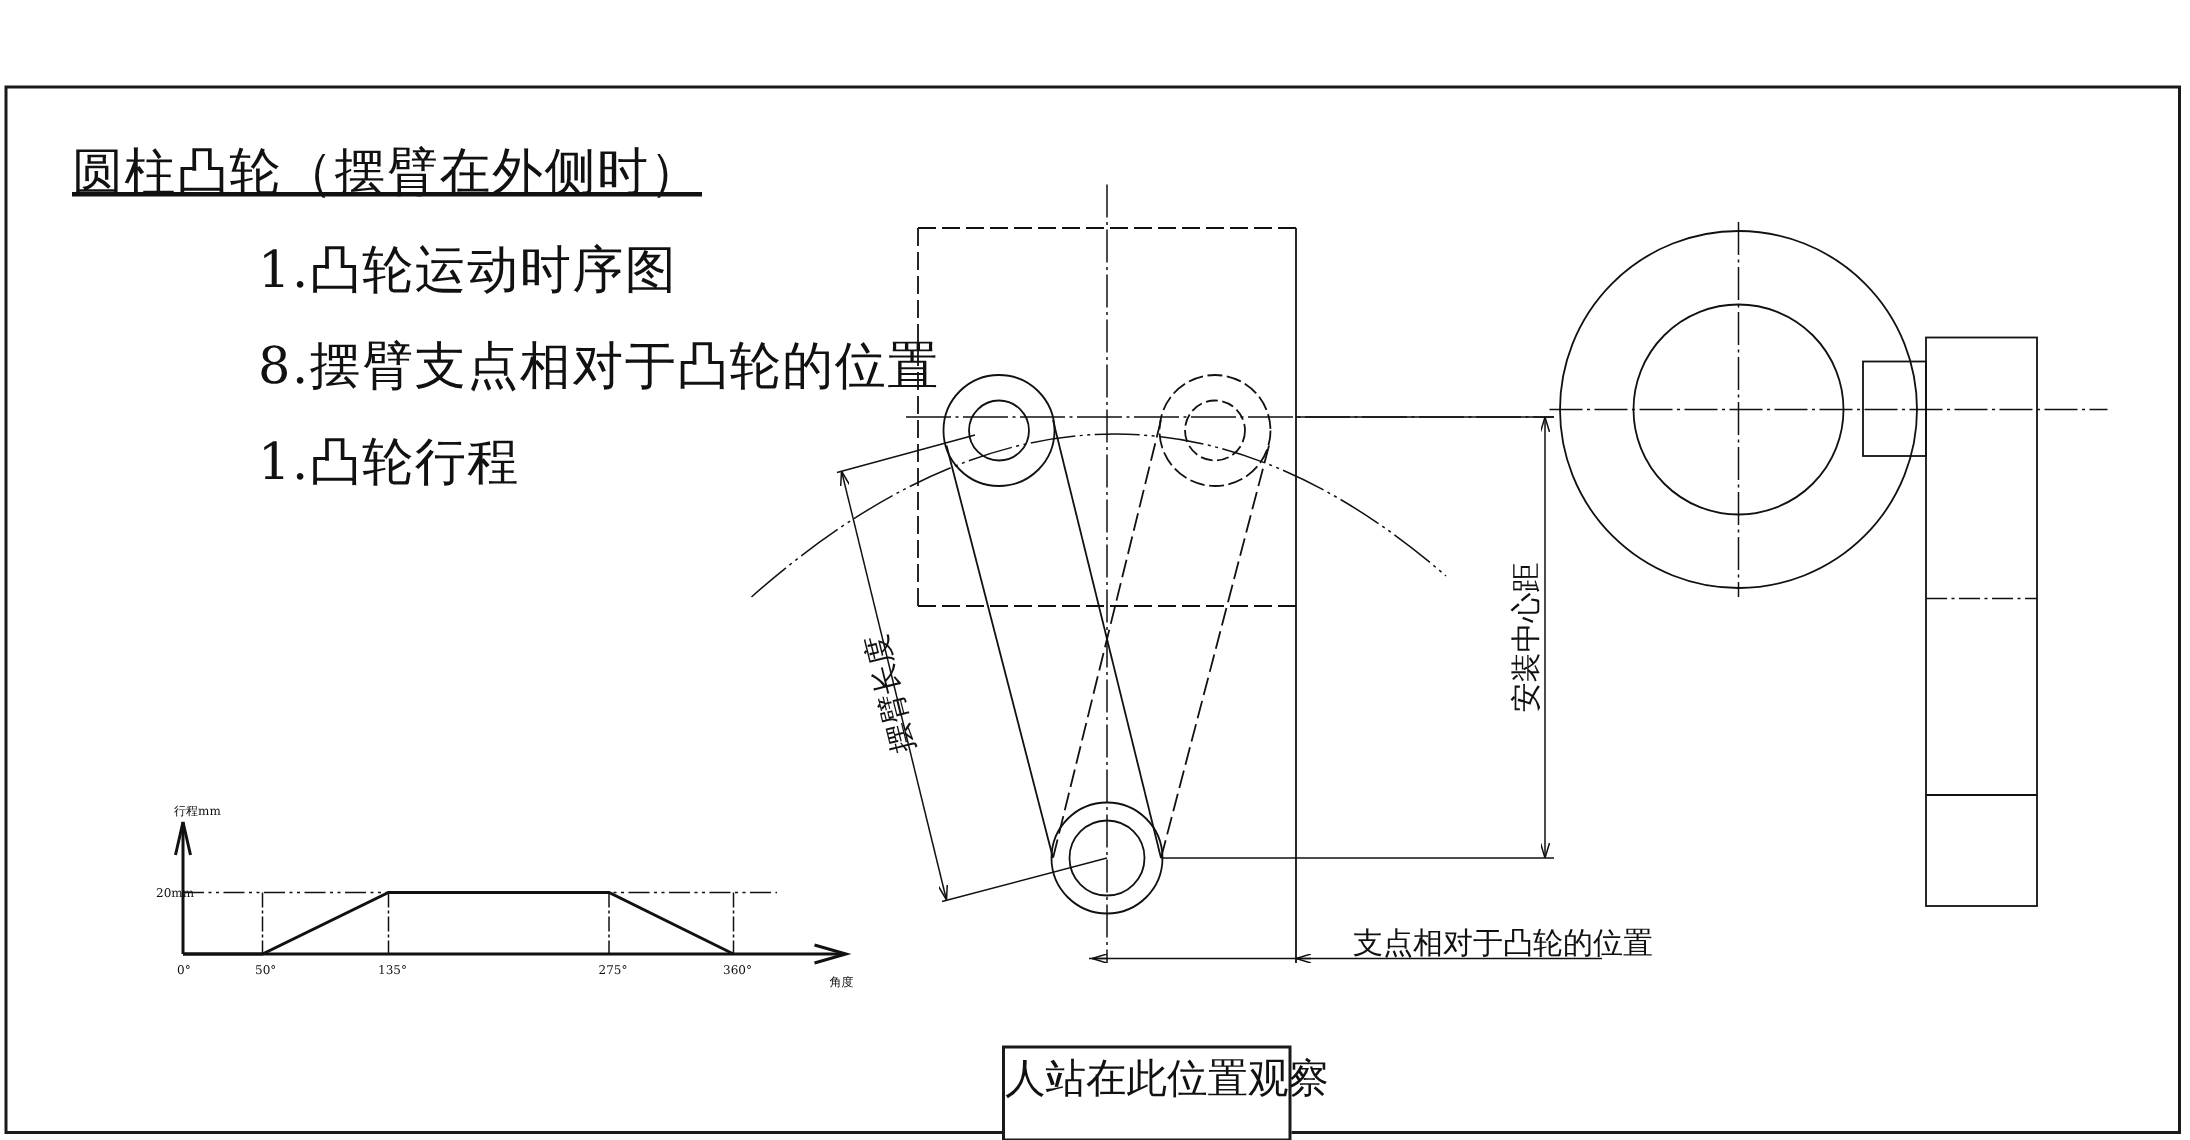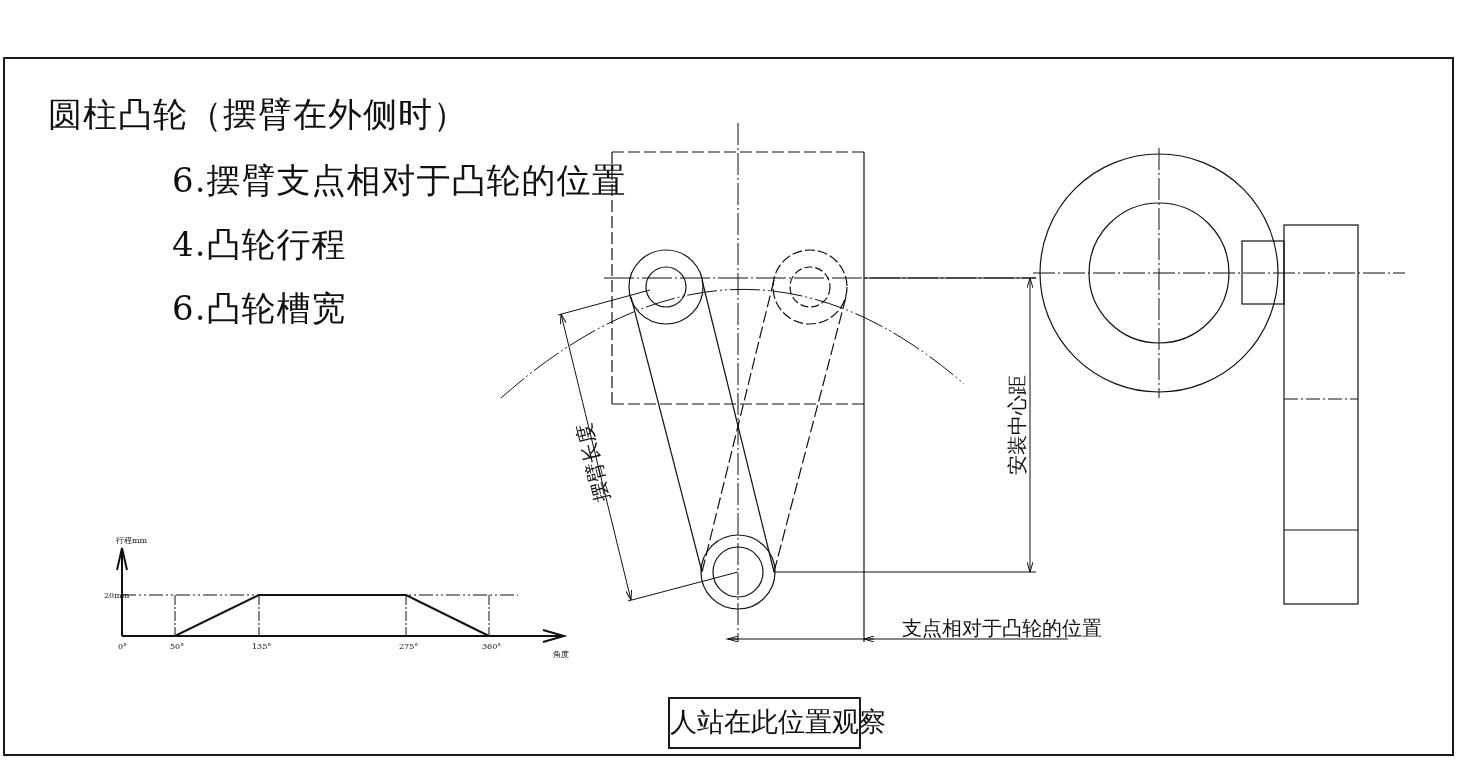--- a/index.html
+++ b/index.html
@@ -6,7 +6,7 @@
     body { width: 1460px; height: 760px; position: relative; overflow: hidden; font-family: "DejaVu Serif", "Liberation Serif", serif; color: #111; }
     #canvas { position: absolute; left: 0; top: 0; width: 1460px; height: 760px; }
     .frame { position: absolute; left: 3px; top: 57px; width: 1451px; height: 699px; border: 2px solid #1a1a1a; box-sizing: border-box; }
-    .title { position: absolute; left: 48px; top: 92px; font-size: 34px; letter-spacing: 1px; white-space: nowrap; }
+    .title { position: absolute; left: 48px; top: 92px; font-size: 34px; letter-spacing: 1px; white-space: nowrap; text-decoration: underline; }
     .list { position: absolute; left: 172px; top: 150px; margin: 0; padding: 0; list-style: none; }
     .list li { height: 64px; line-height: 60px; font-size: 34px; white-space: nowrap; letter-spacing: 1px; }
     .note-box { position: absolute; left: 668px; top: 697px; width: 193px; height: 52px; border: 2px solid #1a1a1a; box-sizing: border-box; font-size: 27px; line-height: 46px; text-align: center; background: #fff; white-space: nowrap; }

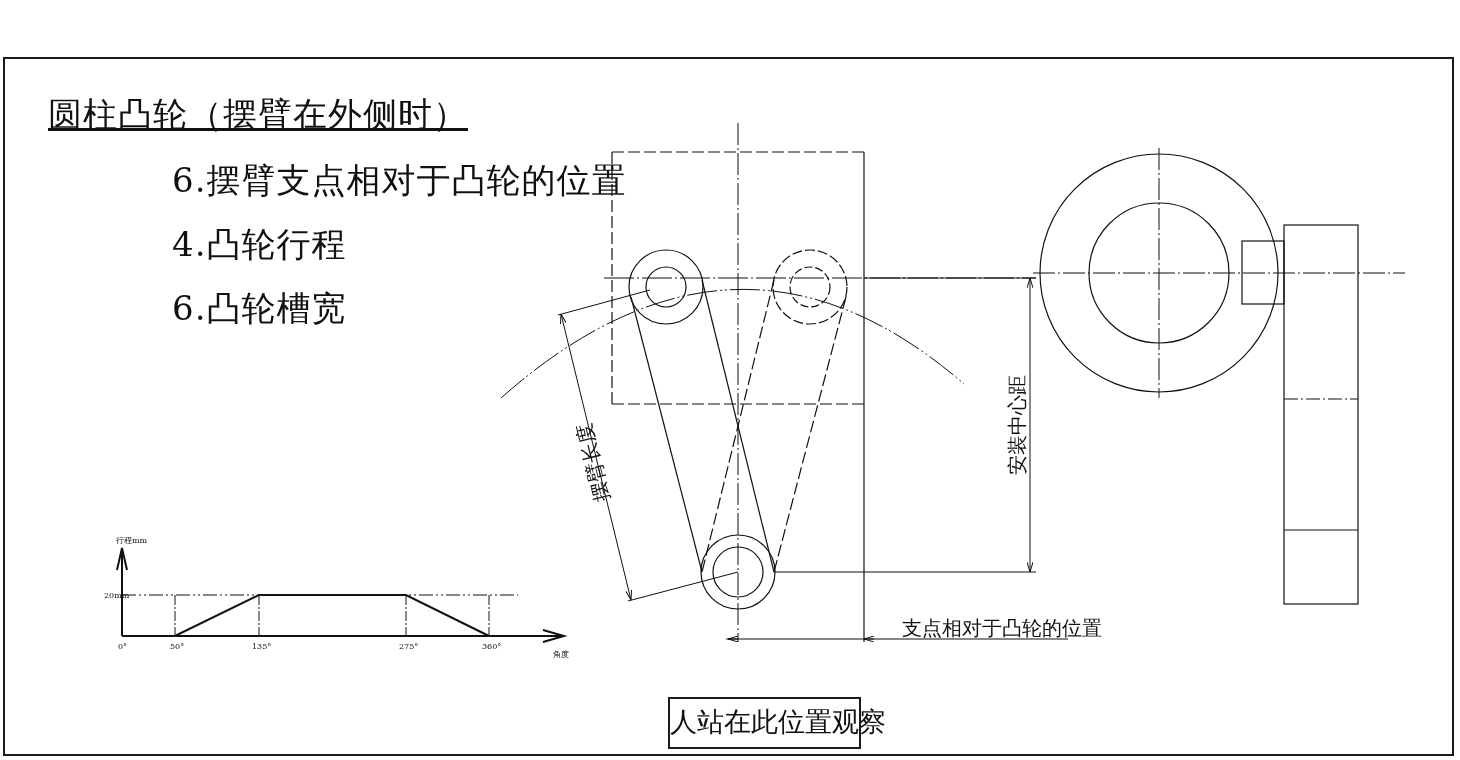--- a/index.html
+++ b/index.html
@@ -20,6 +20,7 @@
 <div class="title">圆柱凸轮（摆臂在外侧时）</div>
 
 <ul class="list">
+  <li>1.凸轮运动时序图</li>
   <li>6.摆臂支点相对于凸轮的位置</li>
   <li>4.凸轮行程</li>
   <li>6.凸轮槽宽</li>

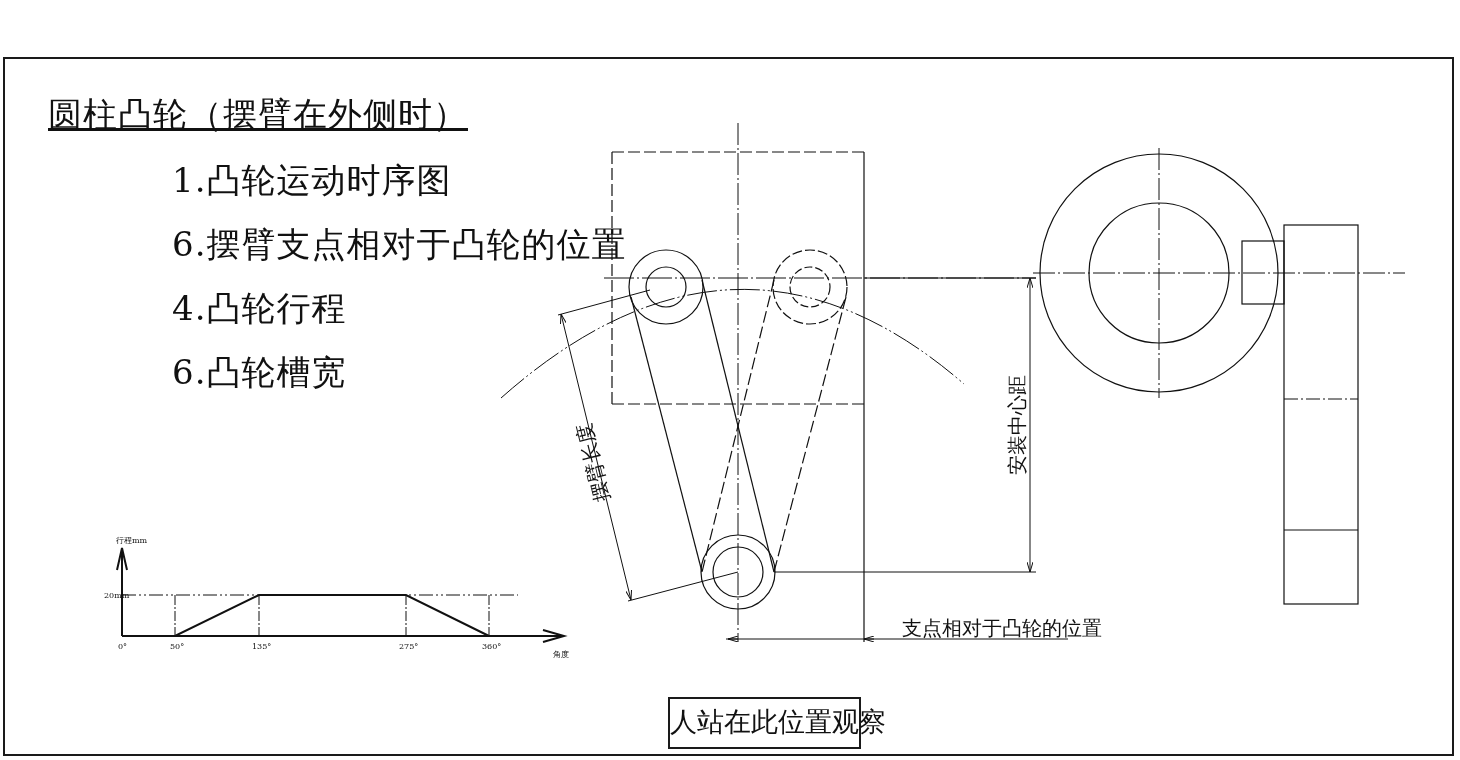--- a/index.html
+++ b/index.html
@@ -21,7 +21,7 @@
 
 <ul class="list">
   <li>1.凸轮运动时序图</li>
-  <li>6.摆臂支点相对于凸轮的位置</li>
+  <li>8.摆臂支点相对于凸轮的位置</li>
   <li>4.凸轮行程</li>
   <li>6.凸轮槽宽</li>
 </ul>

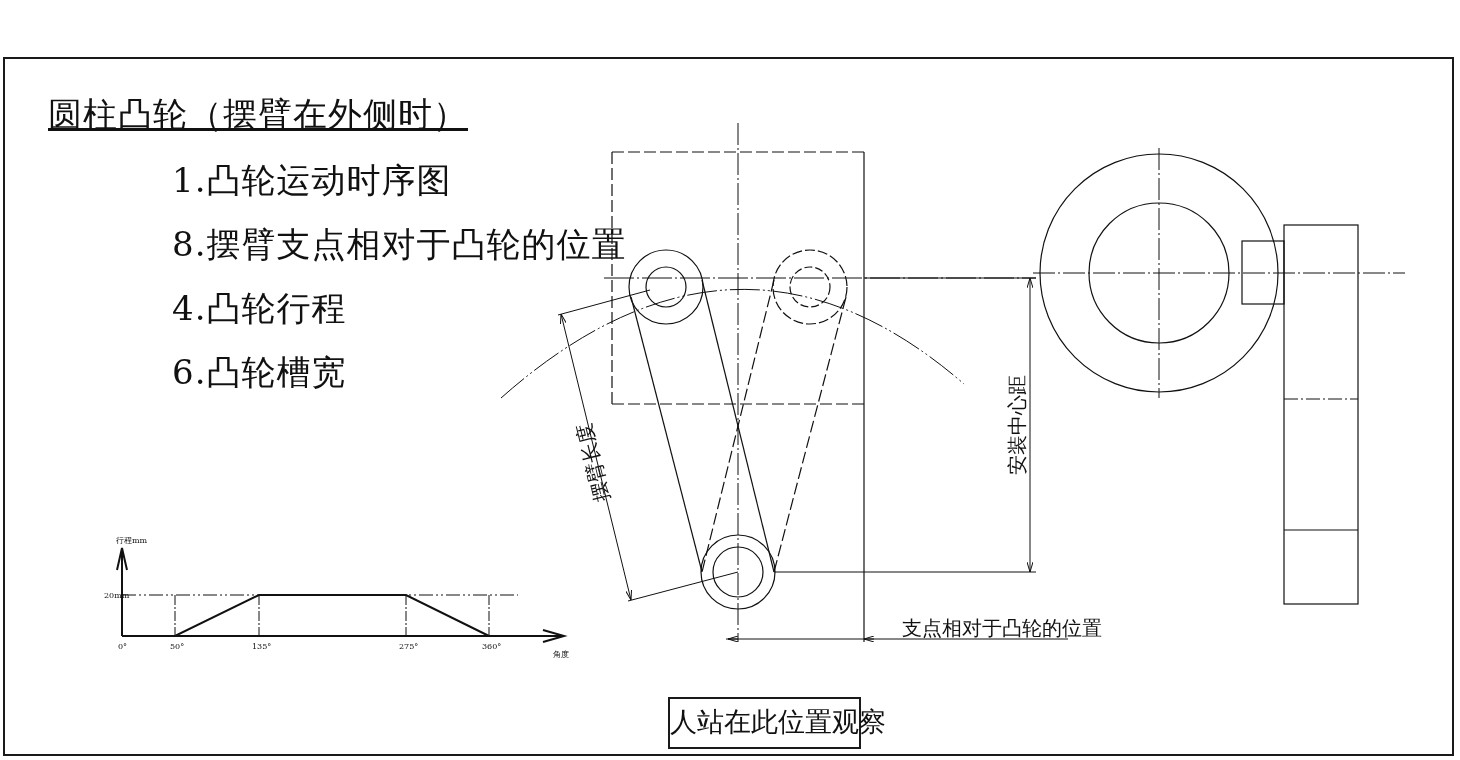--- a/index.html
+++ b/index.html
@@ -22,7 +22,7 @@
 <ul class="list">
   <li>1.凸轮运动时序图</li>
   <li>8.摆臂支点相对于凸轮的位置</li>
-  <li>4.凸轮行程</li>
+  <li>1.凸轮行程</li>
   <li>6.凸轮槽宽</li>
 </ul>
 

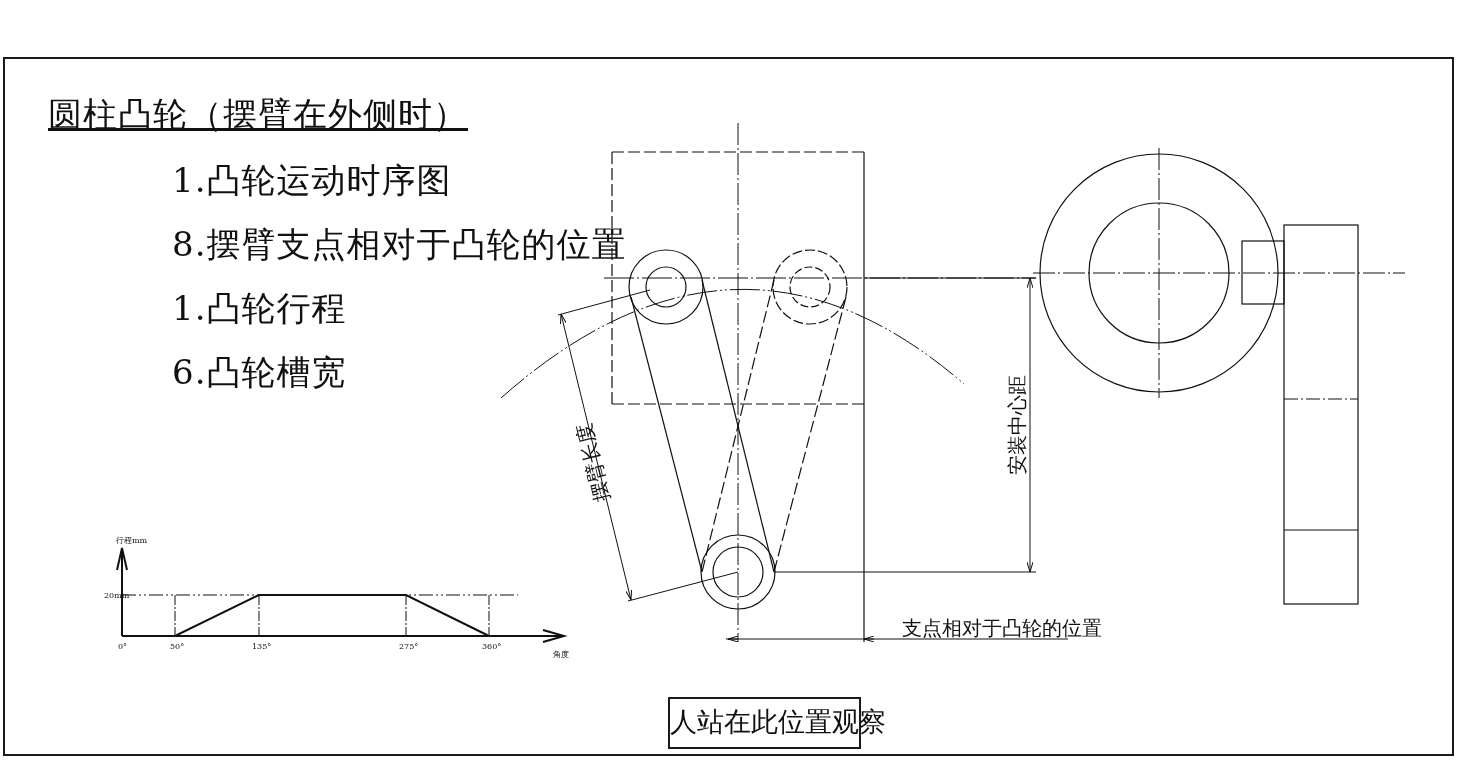--- a/index.html
+++ b/index.html
@@ -23,7 +23,6 @@
   <li>1.凸轮运动时序图</li>
   <li>8.摆臂支点相对于凸轮的位置</li>
   <li>1.凸轮行程</li>
-  <li>6.凸轮槽宽</li>
 </ul>
 
 <svg id="canvas" viewBox="0 0 1460 760" xmlns="http://www.w3.org/2000/svg">

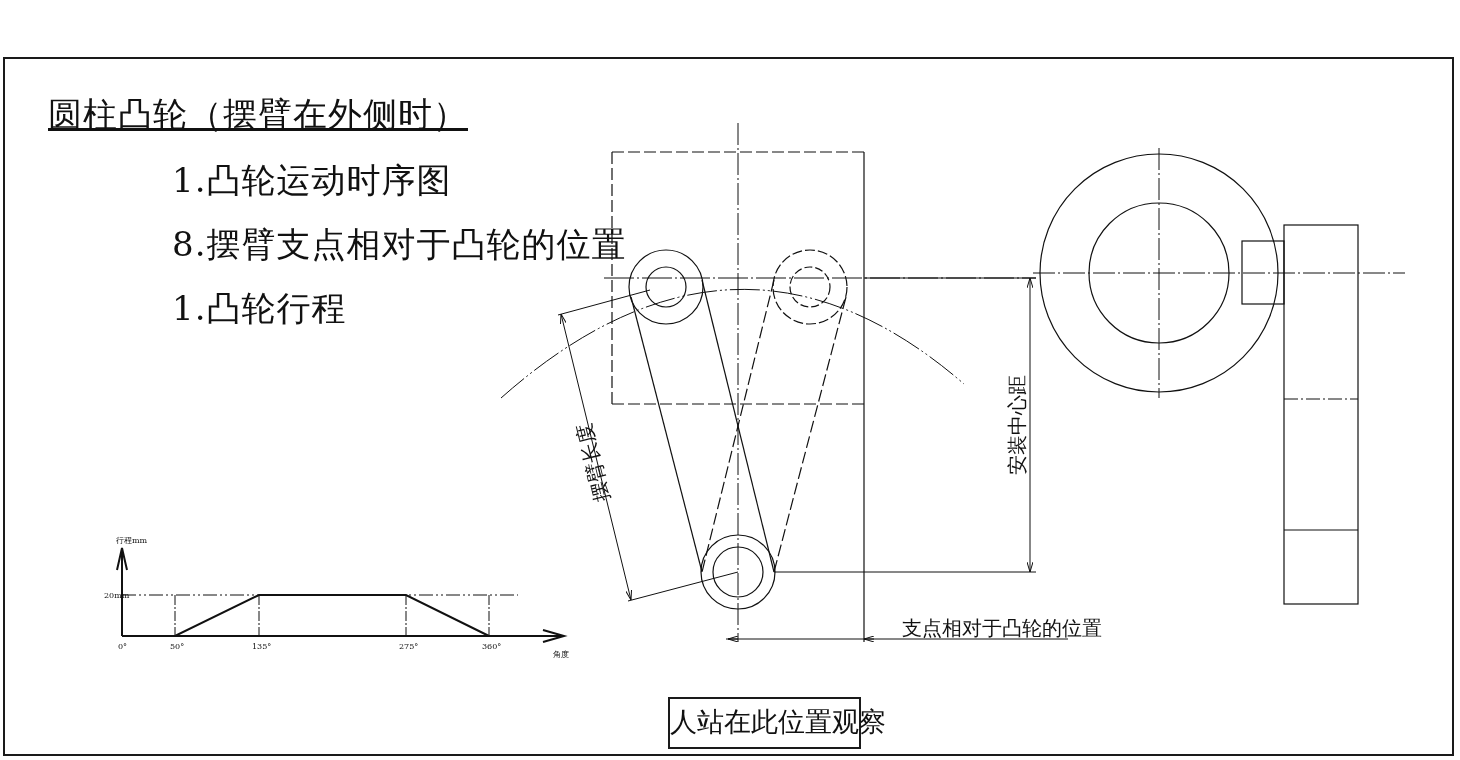--- a/index.html
+++ b/index.html
@@ -9,7 +9,7 @@
     .title { position: absolute; left: 48px; top: 92px; font-size: 34px; letter-spacing: 1px; white-space: nowrap; text-decoration: underline; }
     .list { position: absolute; left: 172px; top: 150px; margin: 0; padding: 0; list-style: none; }
     .list li { height: 64px; line-height: 60px; font-size: 34px; white-space: nowrap; letter-spacing: 1px; }
-    .note-box { position: absolute; left: 668px; top: 697px; width: 193px; height: 52px; border: 2px solid #1a1a1a; box-sizing: border-box; font-size: 27px; line-height: 46px; text-align: center; background: #fff; white-space: nowrap; }
+    .note-box { position: absolute; left: 668px; top: 697px; width: 193px; height: 64px; border: 2px solid #1a1a1a; box-sizing: border-box; font-size: 27px; line-height: 46px; text-align: center; background: #fff; white-space: nowrap; font-family: Liberation Mono, monospace; }
     svg text { font-family: "DejaVu Serif", "Liberation Serif", serif; fill: #111; }
   </style>
 </head>

